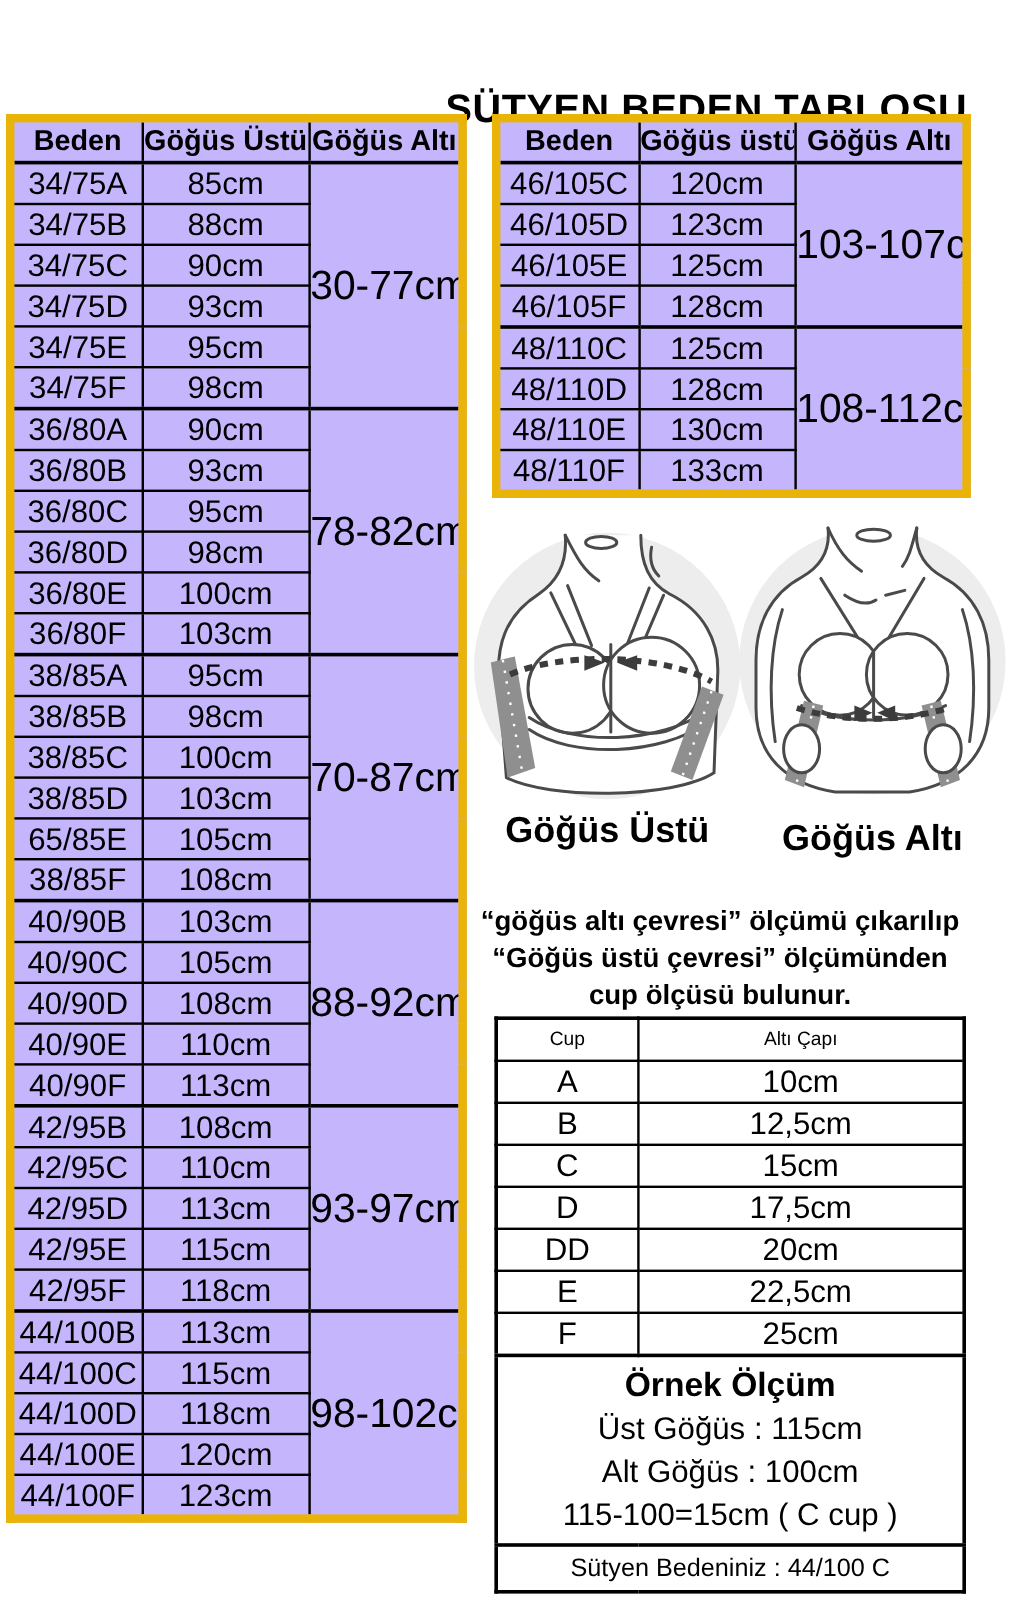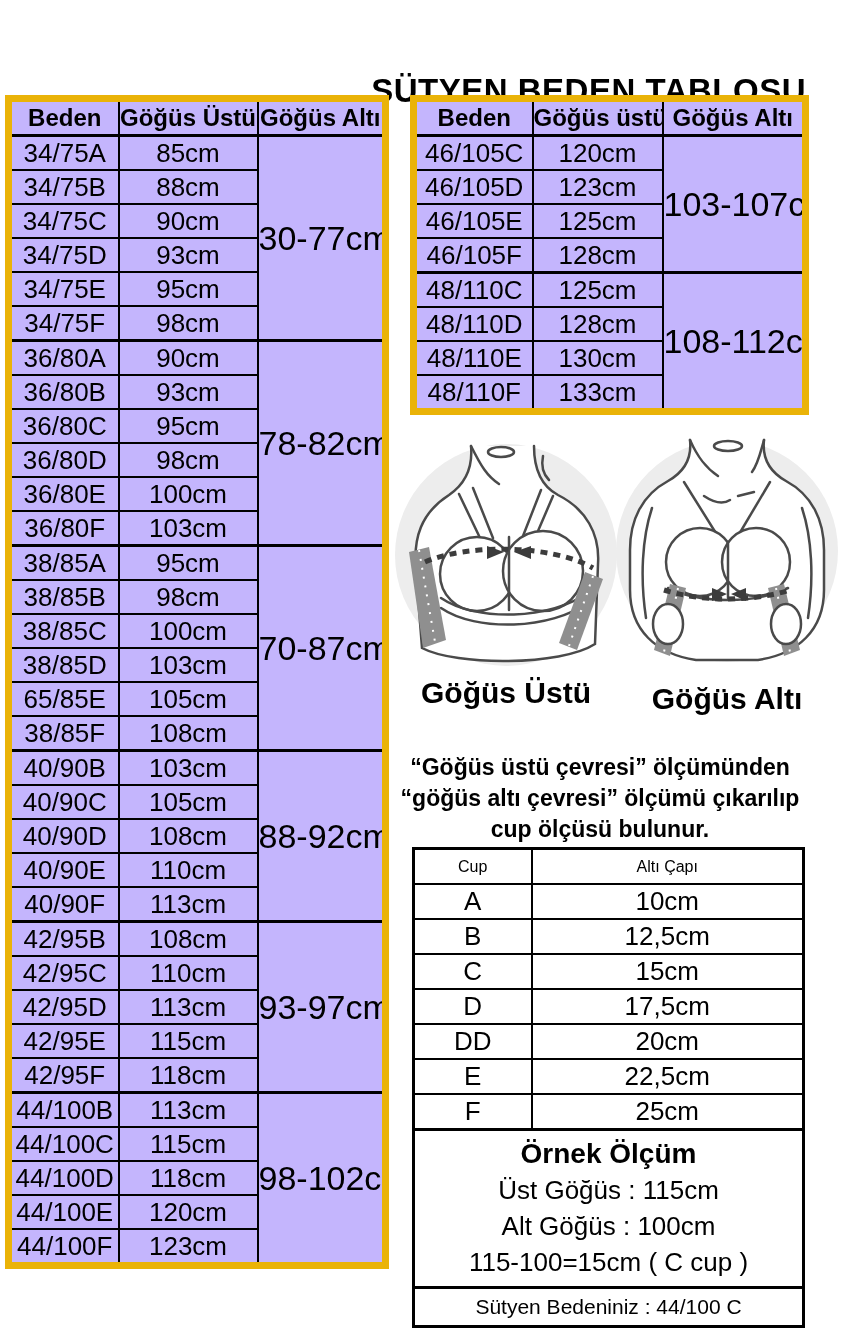--- a/index.html
+++ b/index.html
@@ -365,8 +365,8 @@
   <div class="fig-label fig-label-right">Göğüs Altı</div>
 
   <div class="instruction">
+    <div>“göğüs altı çevresi” ölçümü çıkarılıp</div>
     <div>“Göğüs üstü çevresi” ölçümünden</div>
-    <div>“göğüs altı çevresi” ölçümü çıkarılıp</div>
     <div>cup ölçüsü bulunur.</div>
   </div>
 

